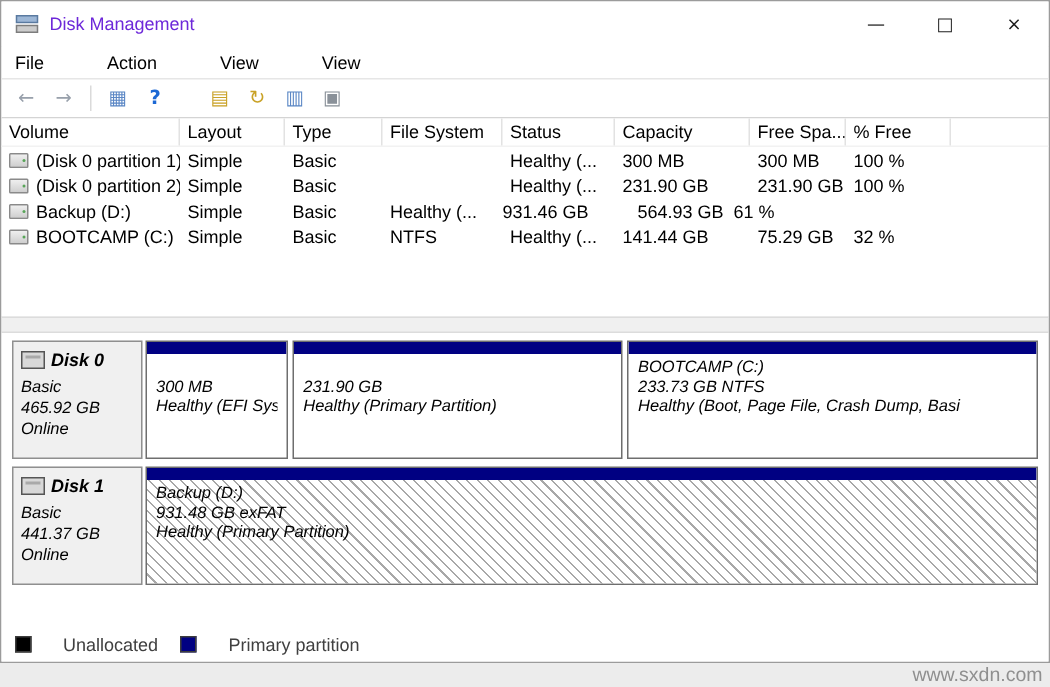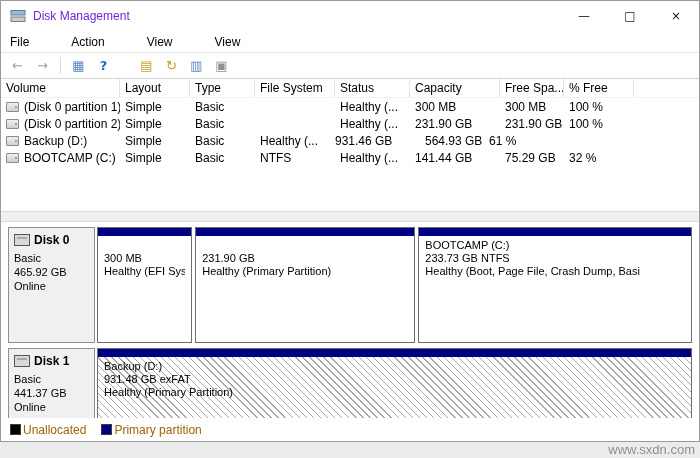--- a/index.html
+++ b/index.html
@@ -50,7 +50,7 @@
               border-top:1px solid #dcdcdc; border-bottom:1px solid #dcdcdc; }
   
   .graphical { flex:1; background:#fff; padding:5px 7px 0 7px; overflow:hidden; }
-  .disk-row { display:flex; height:116px; margin-bottom:5px; }
+  .disk-row { display:flex; height:79px; margin-bottom:5px;font-style:italic; }
   .disk-label { width:87px; flex:0 0 auto; background:#f0f0f0; border:1px solid #8f8f8f;
                 padding:5px 5px; margin-right:2px; }
   .disk-name { font-size:12px; font-weight:bold; display:flex; align-items:center; margin-bottom:4px; color:#000; }

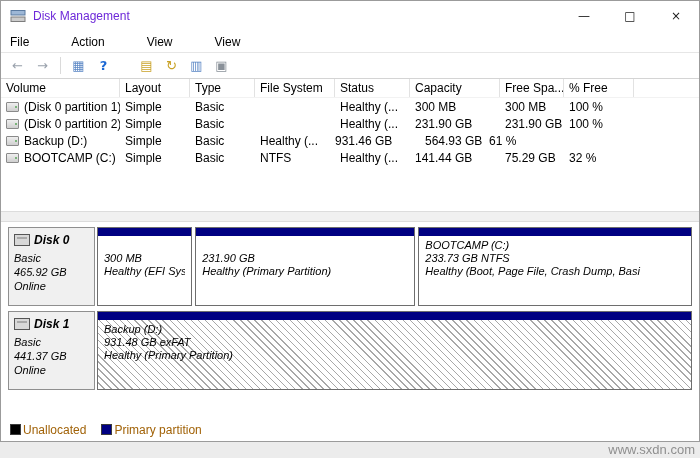--- a/index.html
+++ b/index.html
@@ -69,7 +69,7 @@
   
   .legendbar { height:23px; flex:0 0 auto; background:#fff; display:flex; align-items:center;
                padding-left:9px; gap:15px; }
-  .legend-item { display:flex; align-items:center; gap:2px; font-size:12px; color:#a16207; }
+  .legend-item { display:flex; align-items:center; gap:21px; font-size:12px; color:#404040; }
   .swatch { width:11px; height:11px; border:1px solid #3c3c3c; display:inline-block; }
   
   .watermark { position:absolute; right:5px; bottom:1px; font-size:13px; color:#8f8f8f; }

